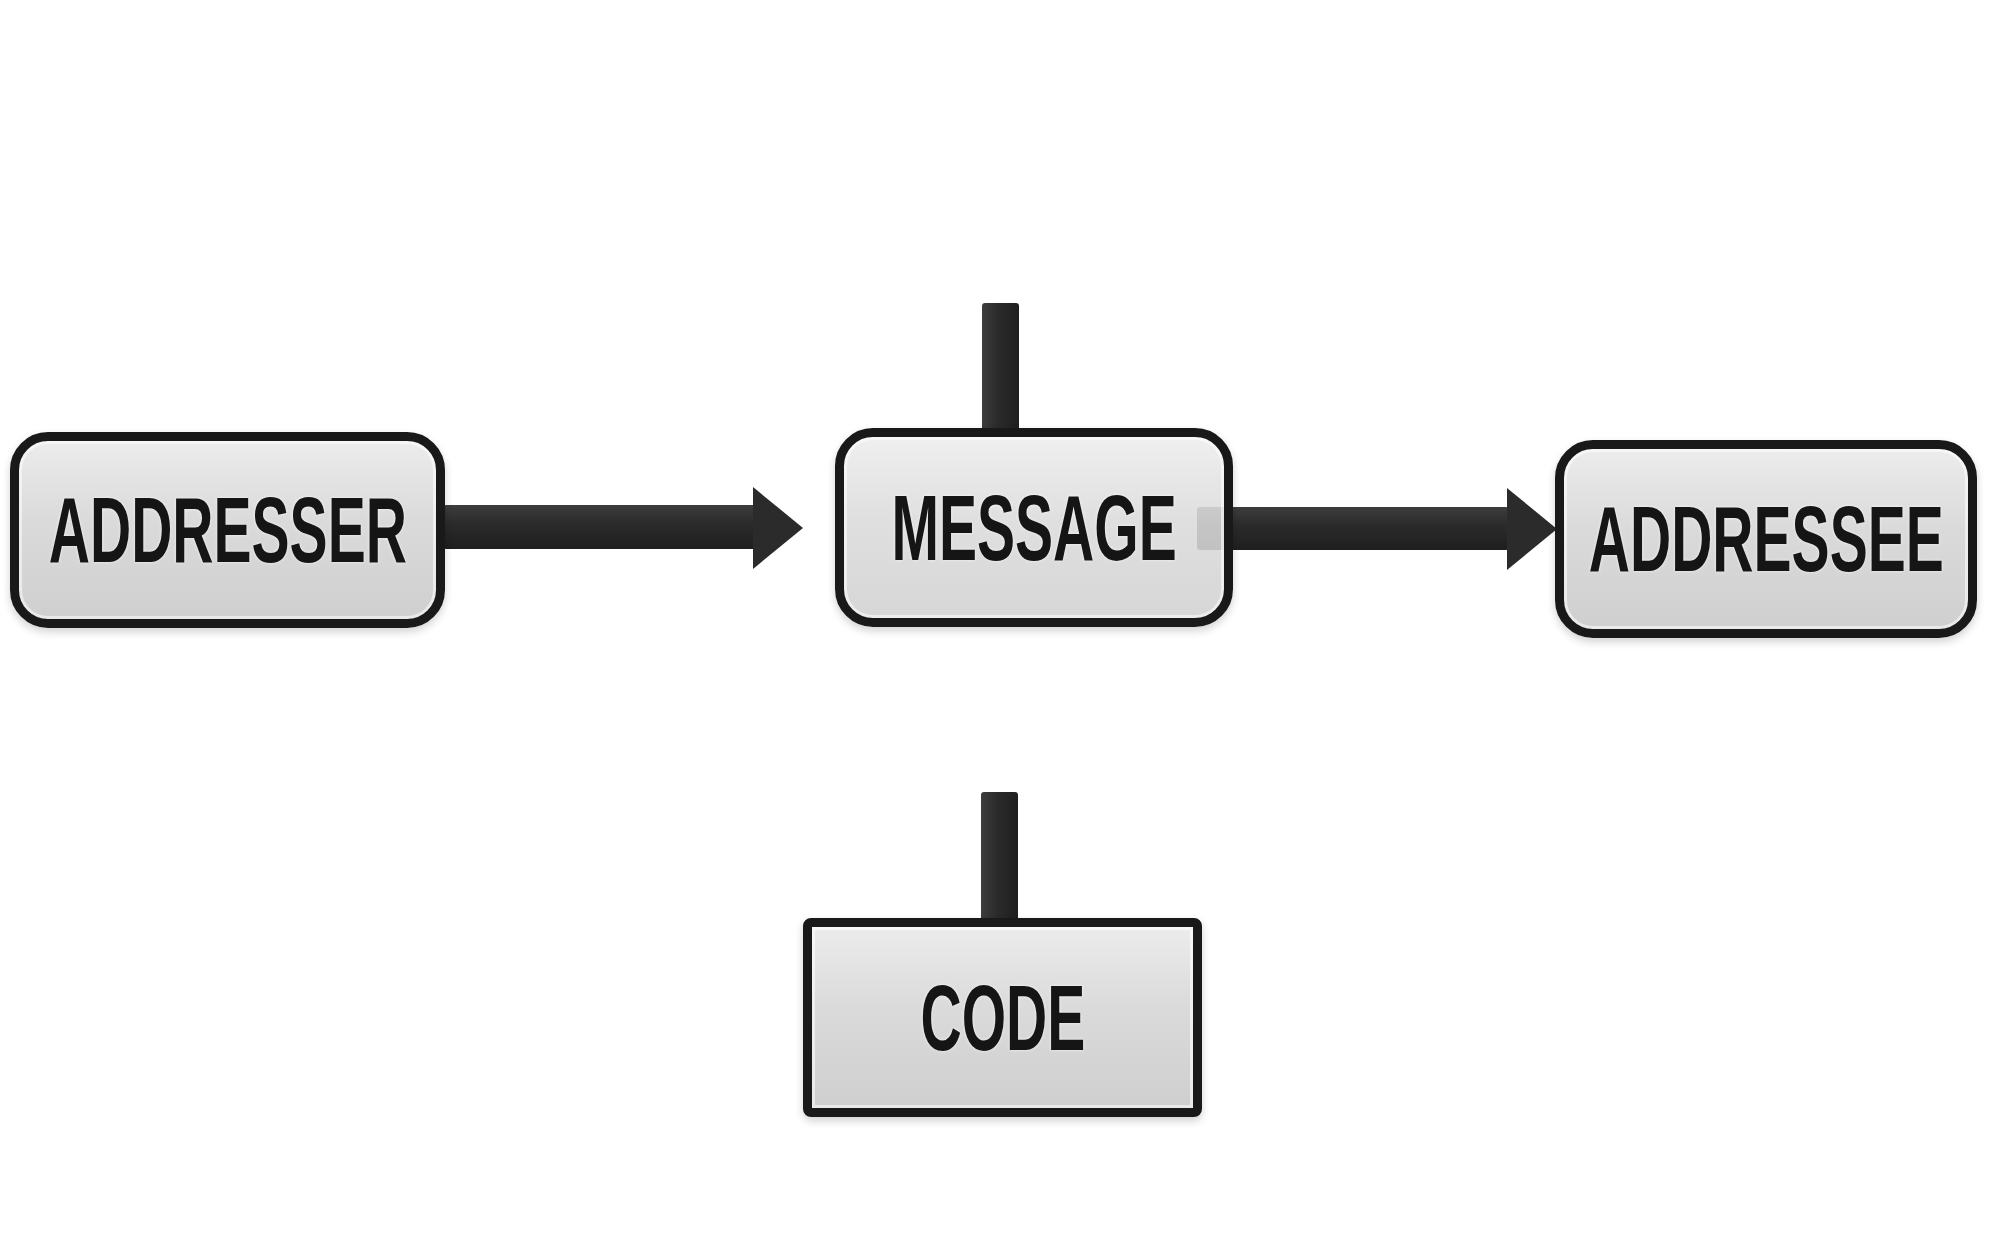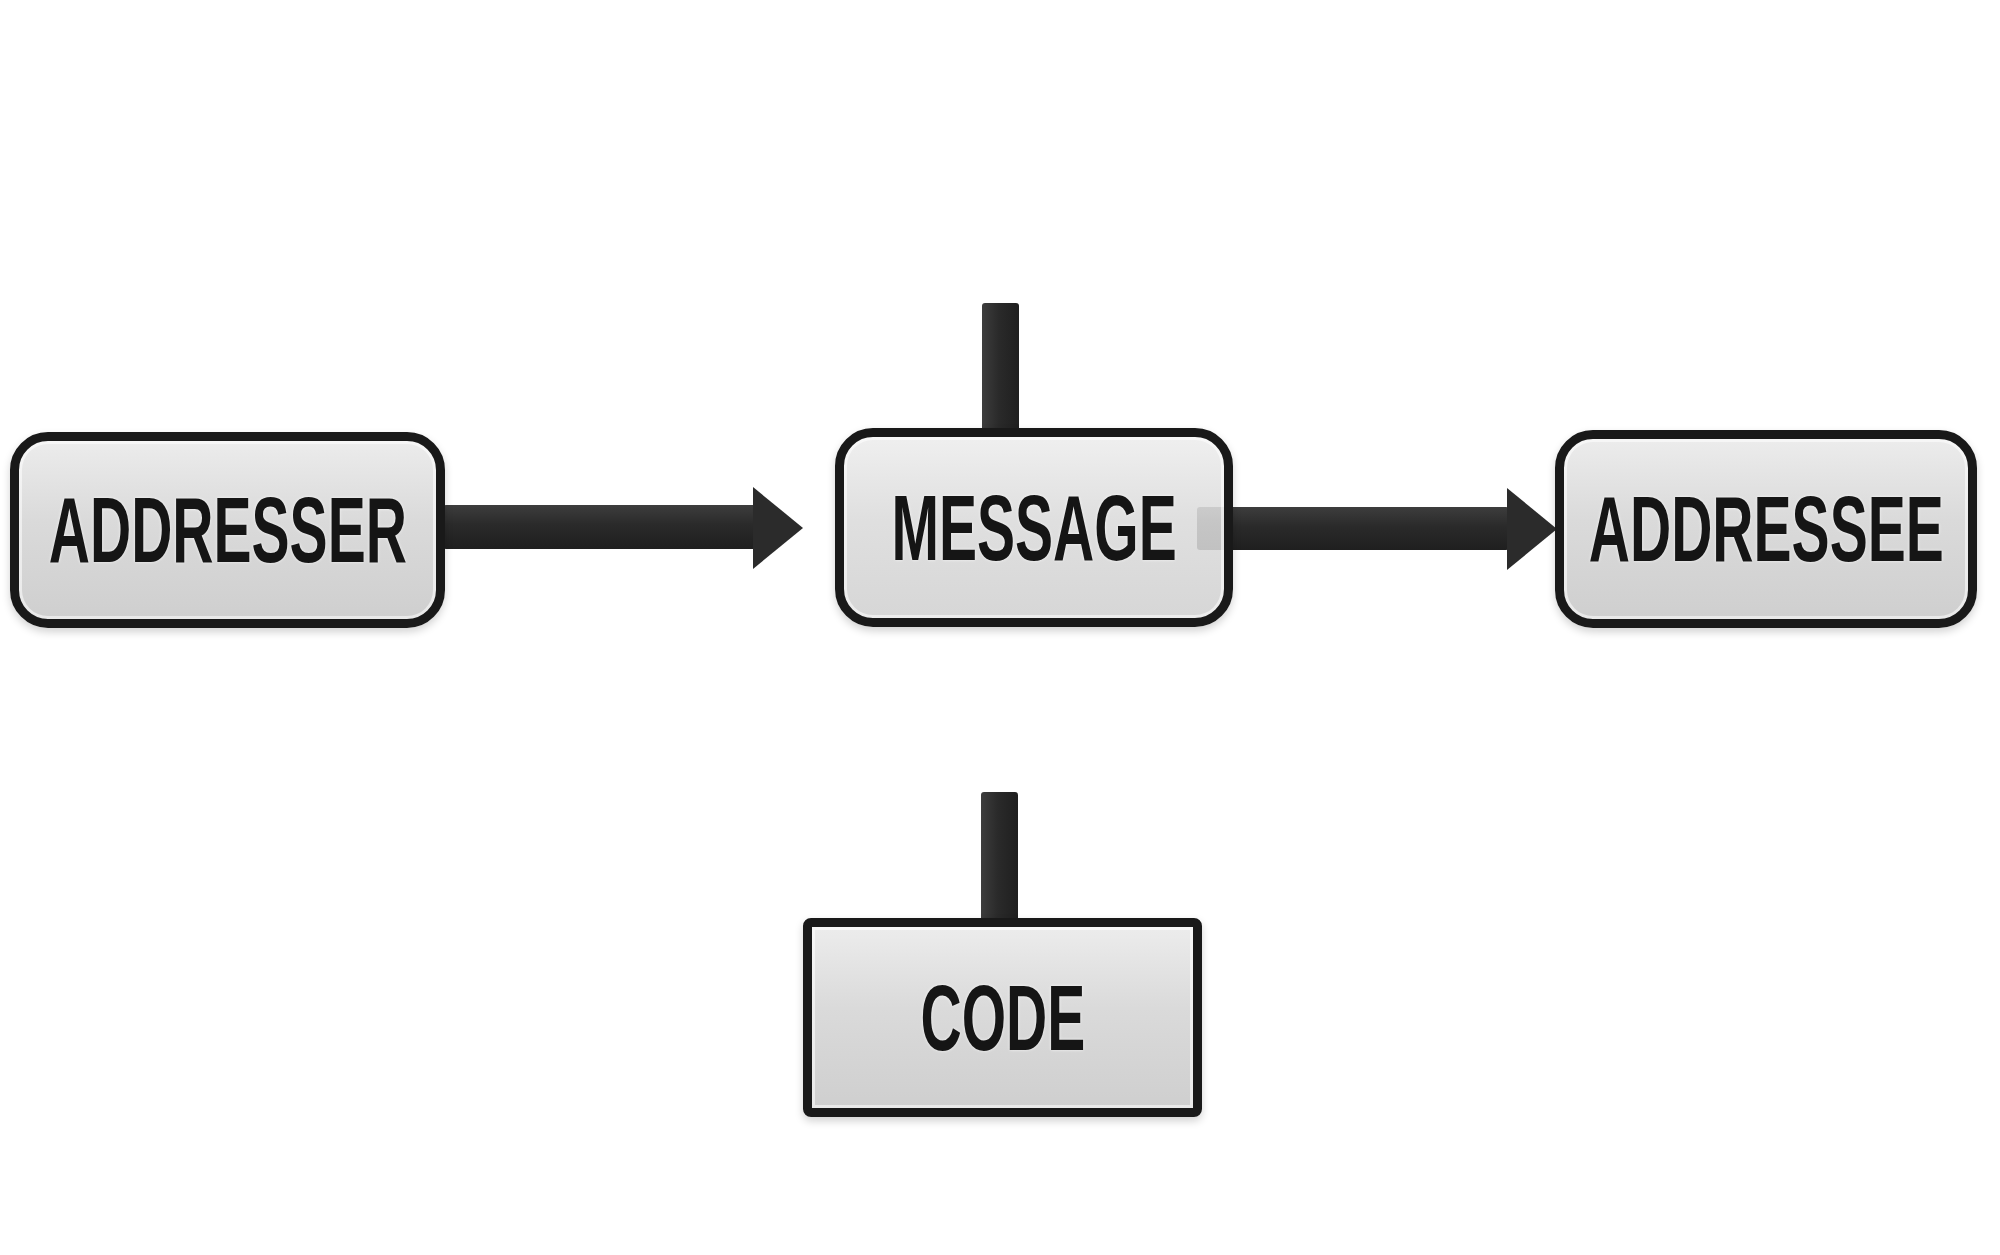--- a/index.html
+++ b/index.html
@@ -80,7 +80,7 @@
   #node-context   { left: 800px;  top: 105px; width: 398px; height: 202px; }
   #node-addresser { left: 10px;   top: 432px; width: 435px; height: 196px; text-align: center; }
   #node-message   { left: 802px;  top: 428px; width: 398px; height: 199px; margin-left: 33px; }
-  #node-addressee { left: 1555px; top: 430px; width: 422px; height: 198px; }
+  #node-addressee { left: 1555px; top: 440px; width: 422px; height: 198px; }
   #node-channel   { left: 665px;  top: 595px; width: 675px; height: 200px; }
   #node-code      { left: 803px;  top: 918px; width: 399px; height: 199px; border-radius: 8px; }
 

